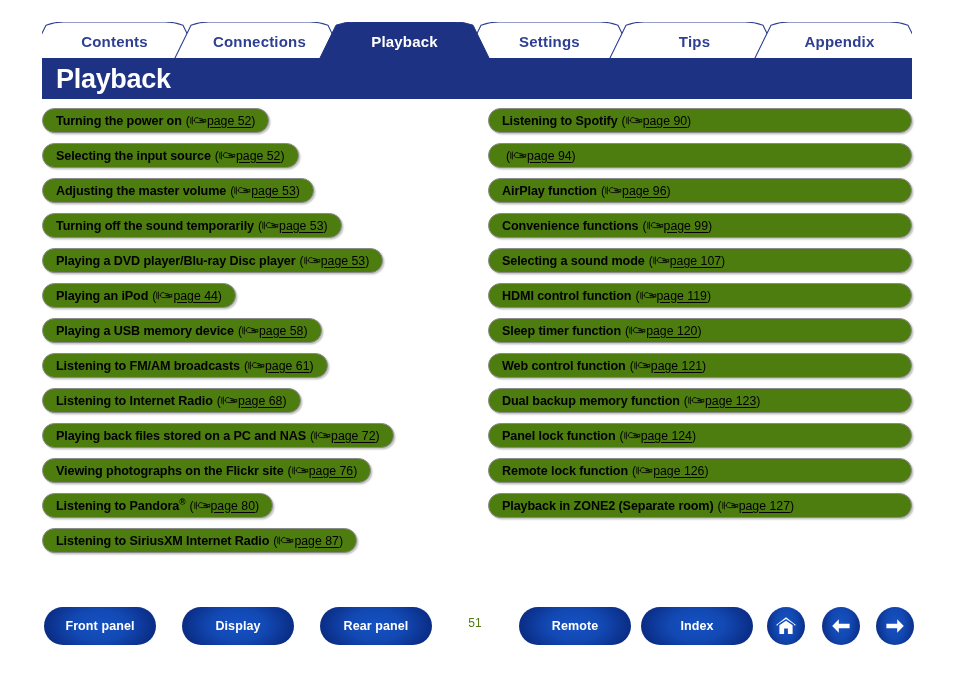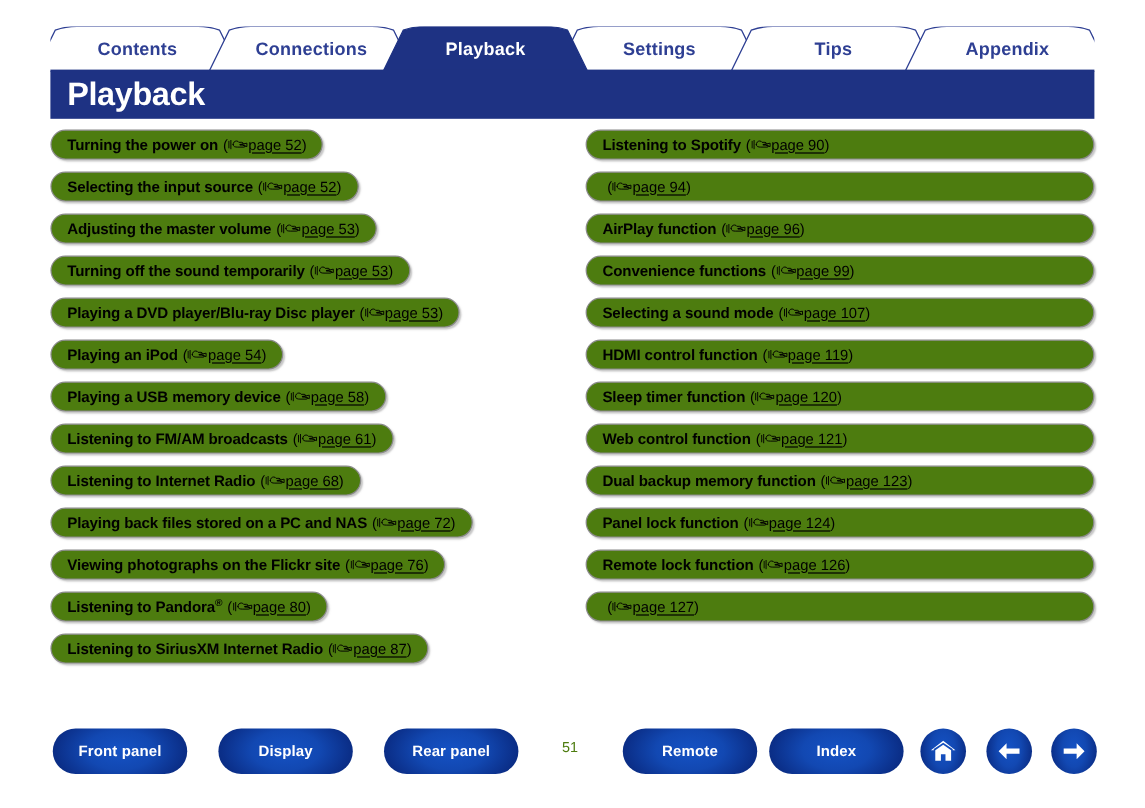--- a/index.html
+++ b/index.html
@@ -297,7 +297,7 @@
               </g>
             </svg>
           </span>
-          <span class="page-link">page 54</span>
+          <span class="page-link">page 44</span>
           <span class="paren">)</span>
         </span>
       </div><div class="pill">

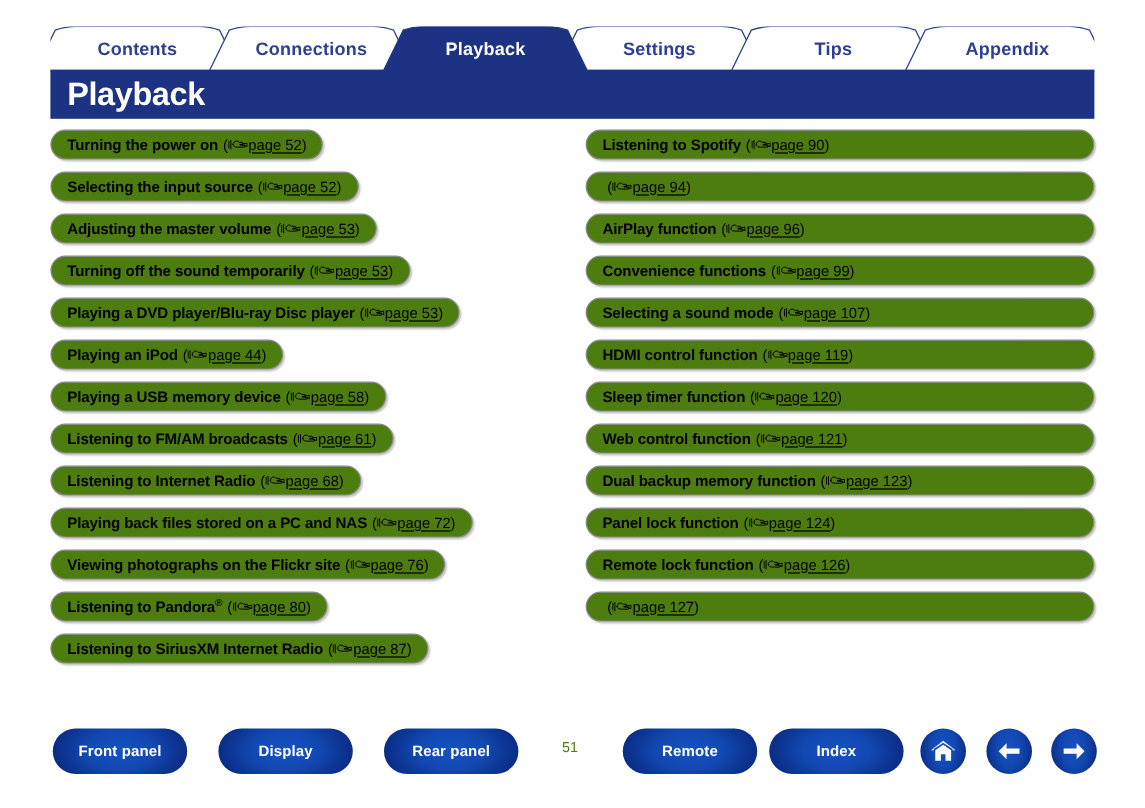--- a/index.html
+++ b/index.html
@@ -619,6 +619,7 @@
         </span>
       </div>
       <div class="pill full">
+        <span class="pill-title">Playback in ZONE2 (Separate room)</span>
         <span class="pill-ref">
           <span class="paren">(</span>
           <span class="hand-icon">

